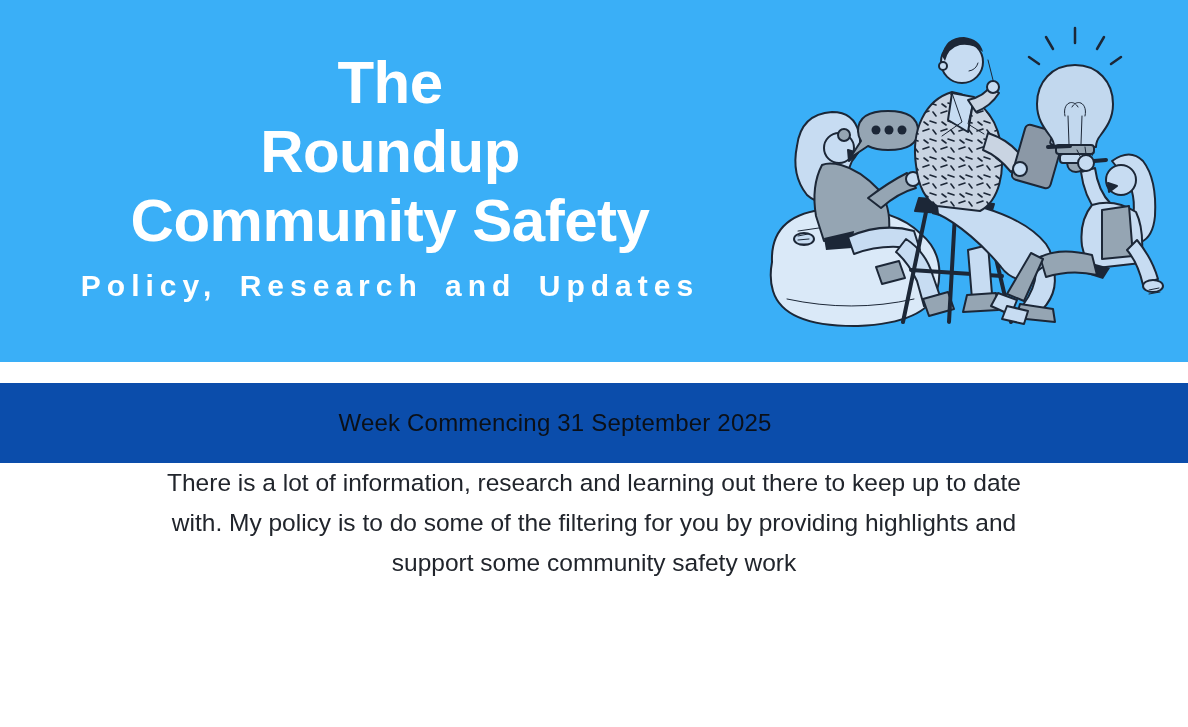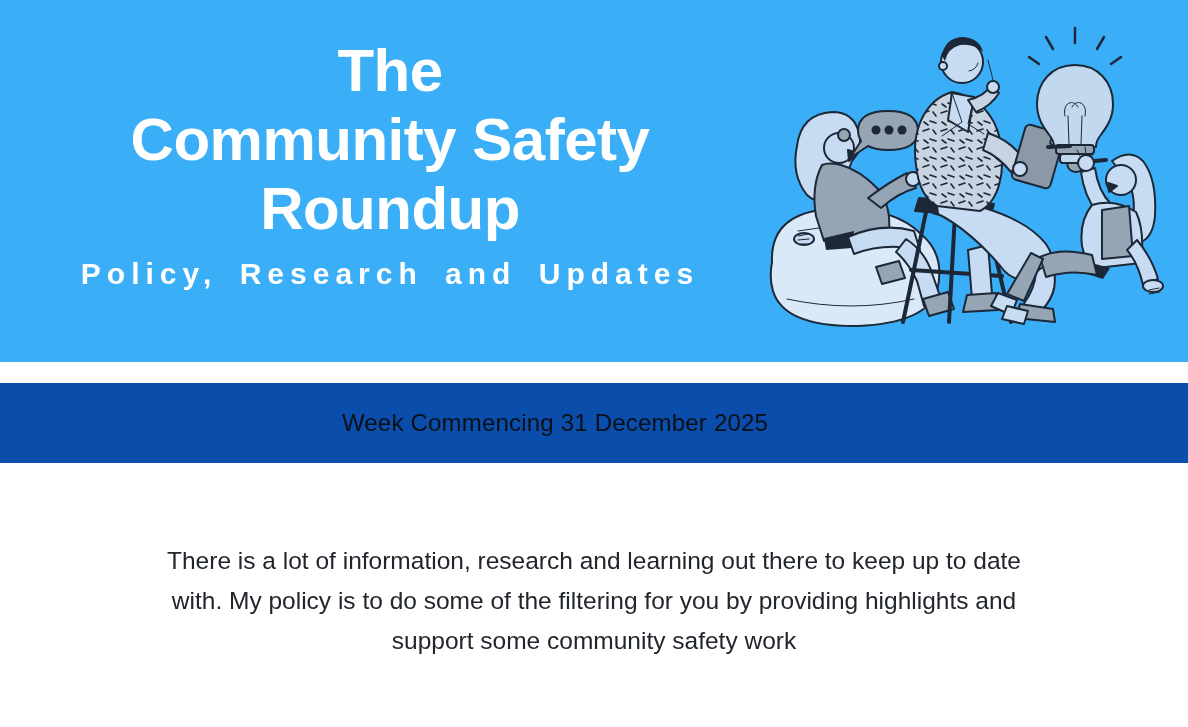--- a/index.html
+++ b/index.html
@@ -16,7 +16,7 @@
     background:var(--hero-bg,#3AAFF7);
   }
   .hero-text{
-    position:absolute;left:0;top:4px;width:780px;
+    position:absolute;left:0;top:16px;width:780px;
     text-align:center;padding-top:32px;
   }
   .title{margin:0;padding:0;font-weight:700;color:var(--title-color,#FFFFFF);}

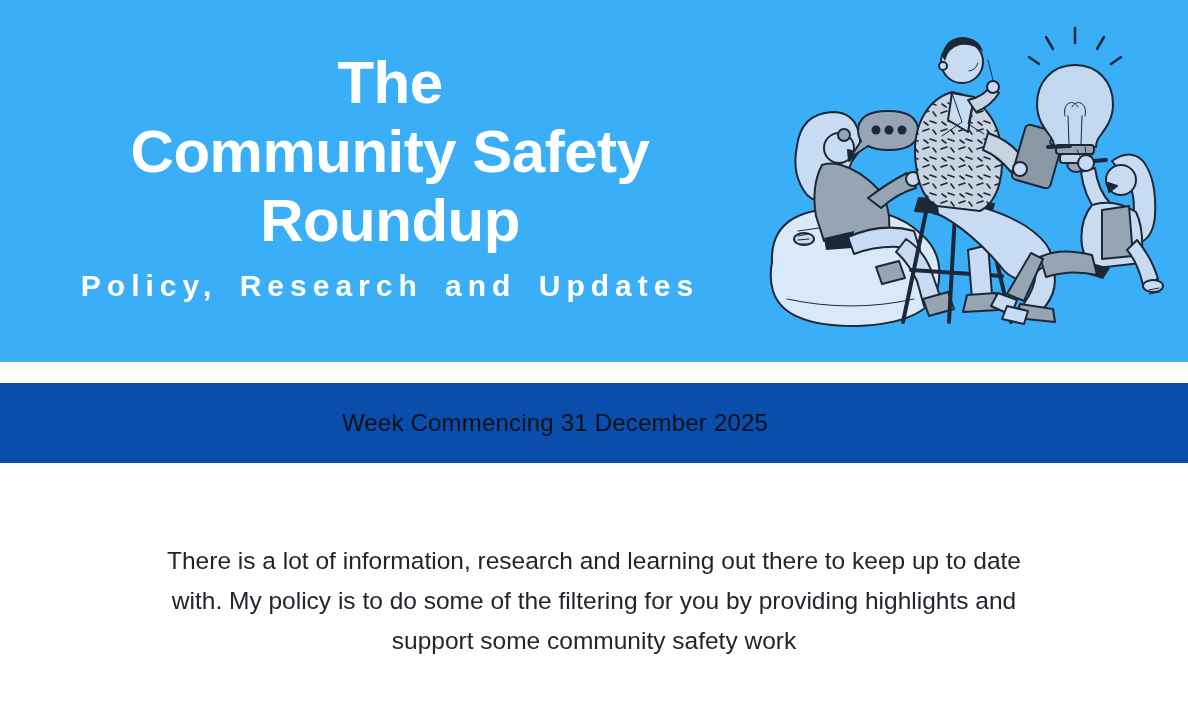--- a/index.html
+++ b/index.html
@@ -72,8 +72,8 @@
     <div class="hero-text">
       <h1 class="title">
         <span class="title-line">The</span>
+        <span class="title-line">Roundup</span>
         <span class="title-line">Community Safety</span>
-        <span class="title-line">Roundup</span>
       </h1>
       <div class="subtitle">Policy, Research and Updates</div>
     </div>

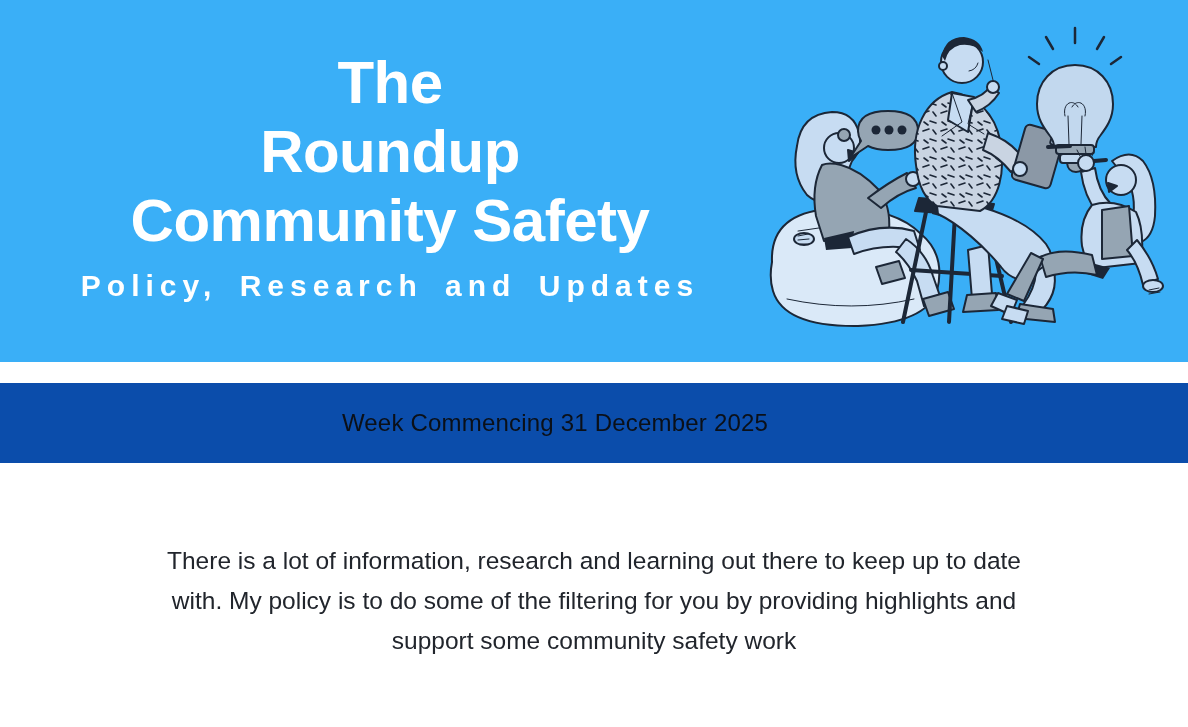--- a/index.html
+++ b/index.html
@@ -211,7 +211,7 @@
   <div class="gap"></div>
 
   <div class="date-bar">
-    <span>Week Commencing 31 December 2025</span>
+    <span>Week Commencing 31 September 2025</span>
   </div>
 
   <main class="intro">

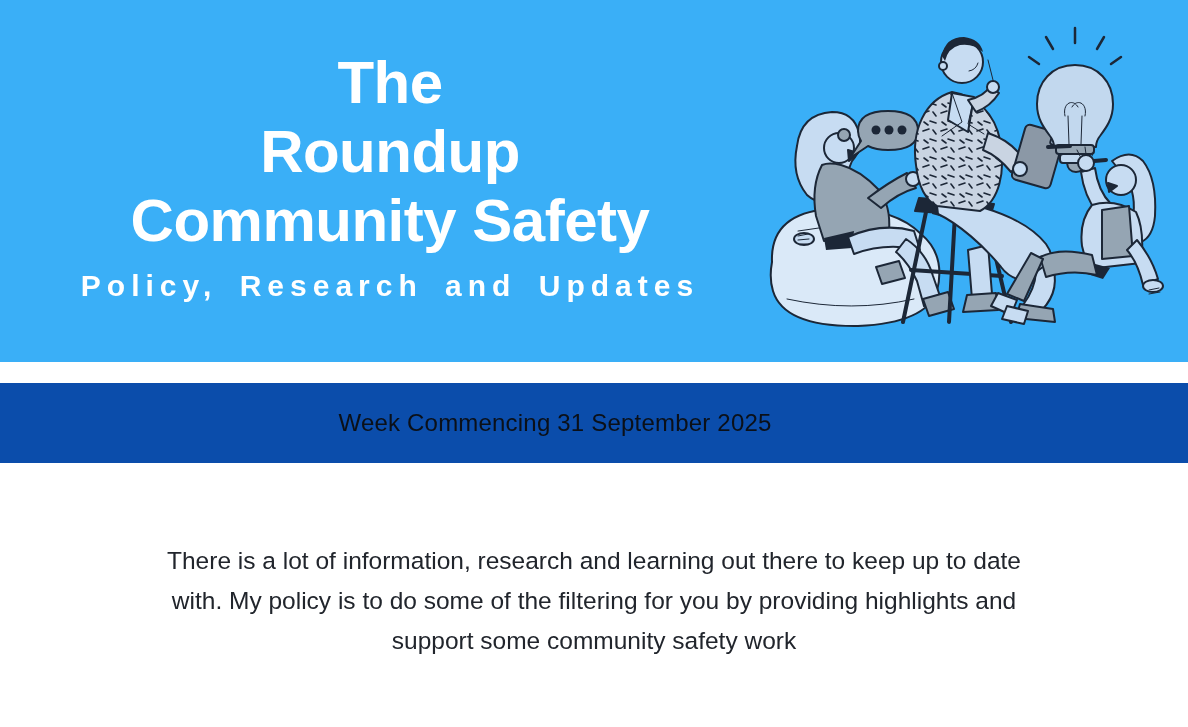--- a/index.html
+++ b/index.html
@@ -56,7 +56,7 @@
 
   
   .intro{
-    padding-top:78px;text-align:center;
+    text-align:center;
     color:var(--body-text-color,#21252C);
   }
   .intro-line{

